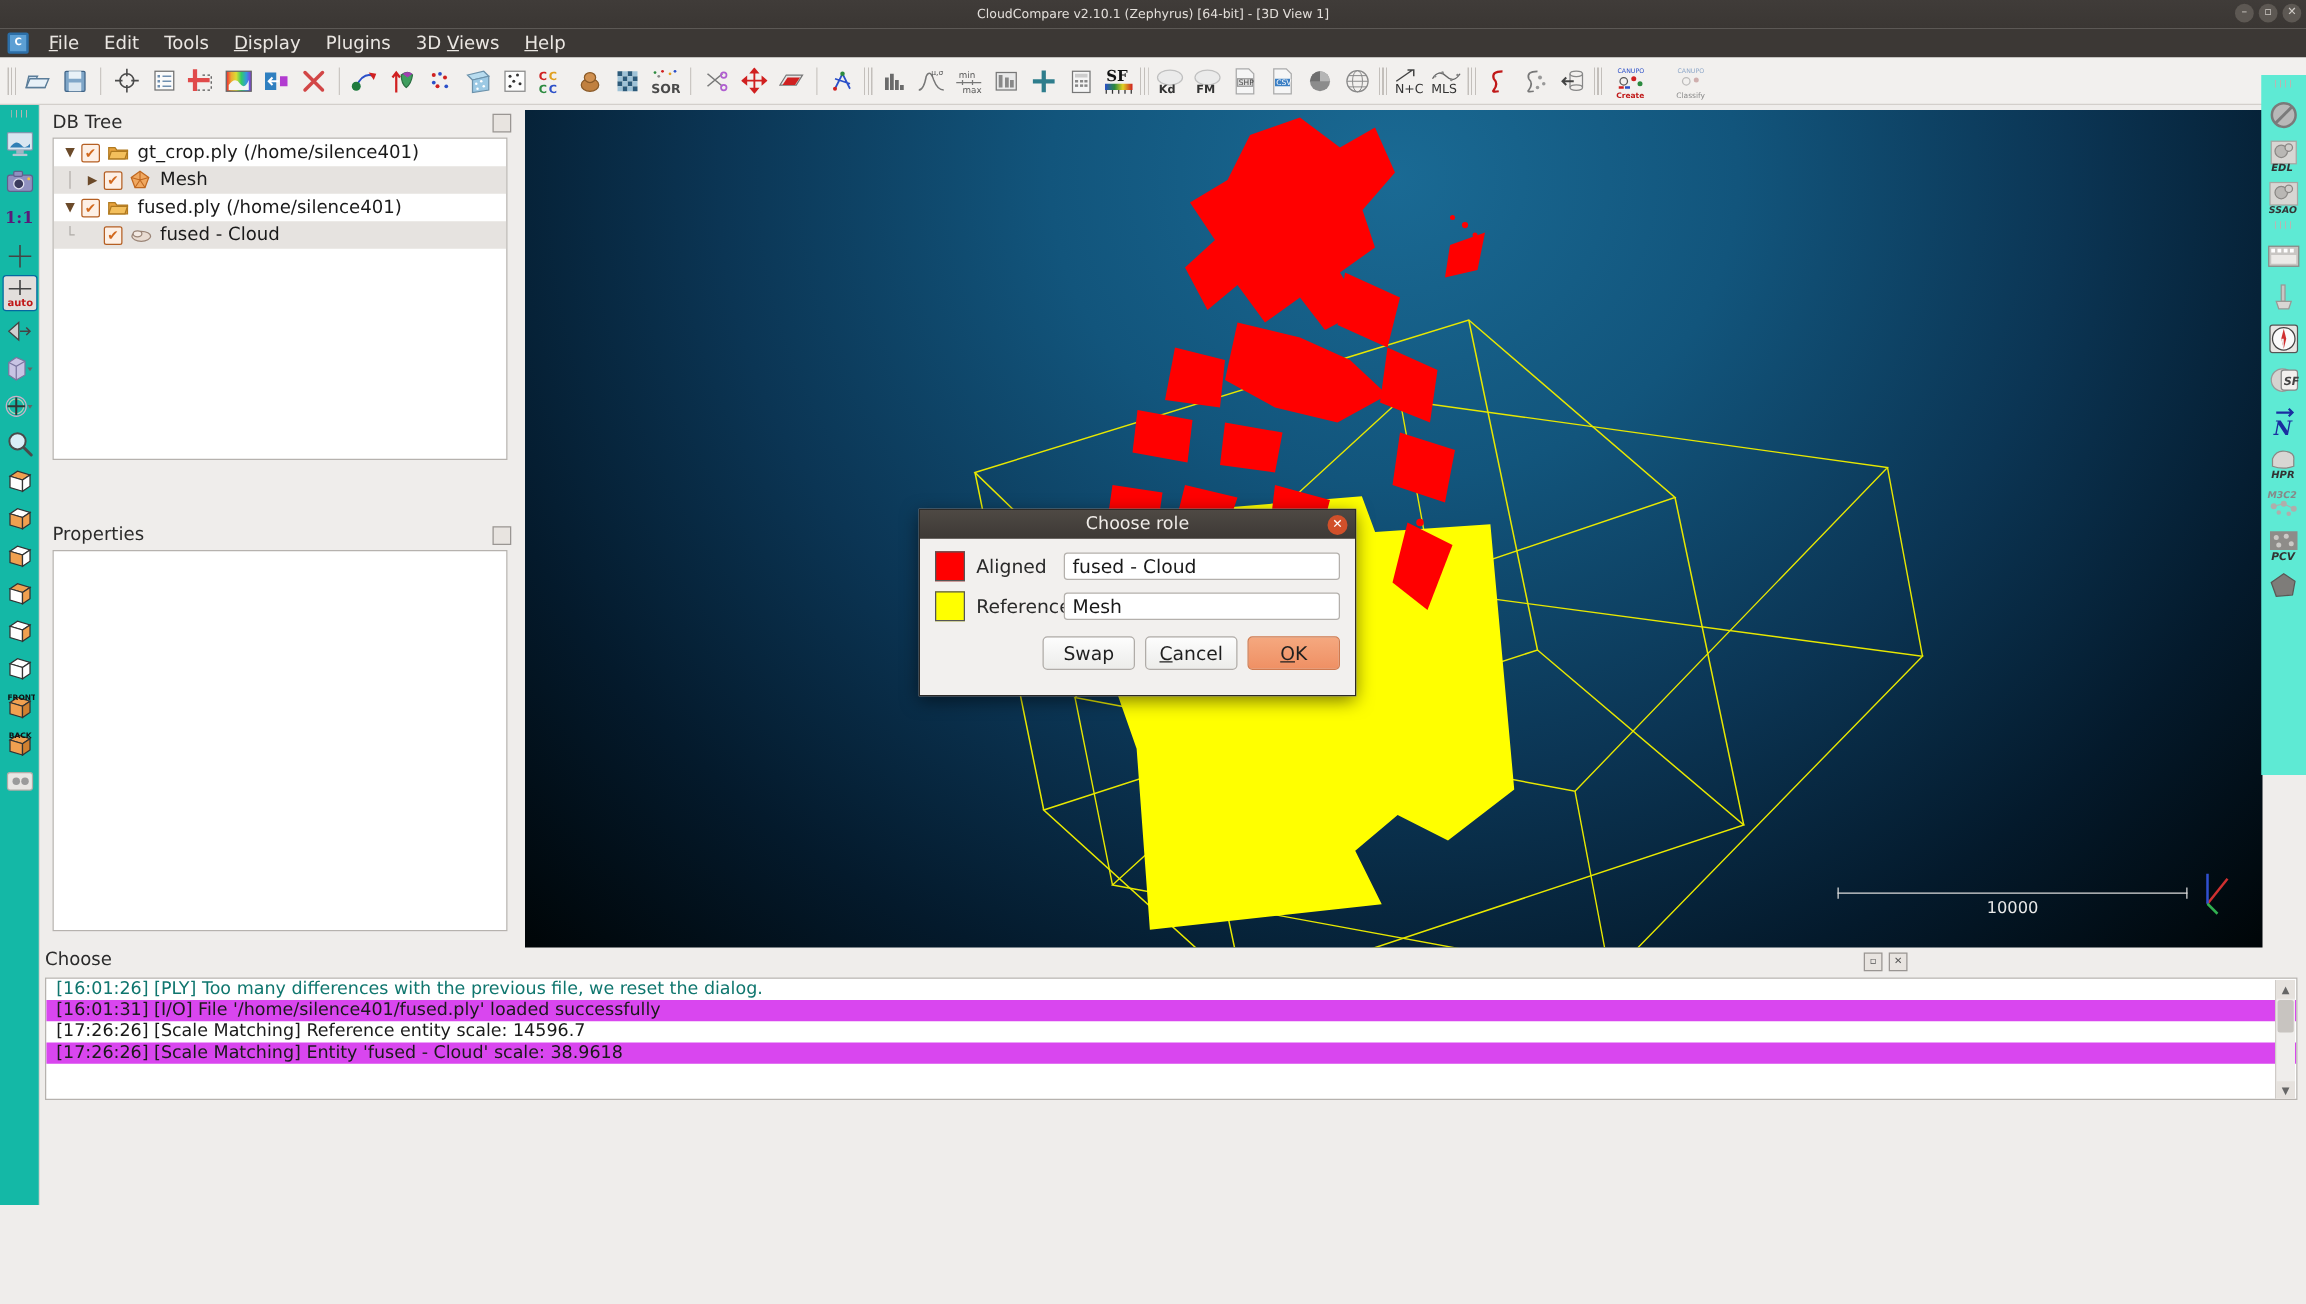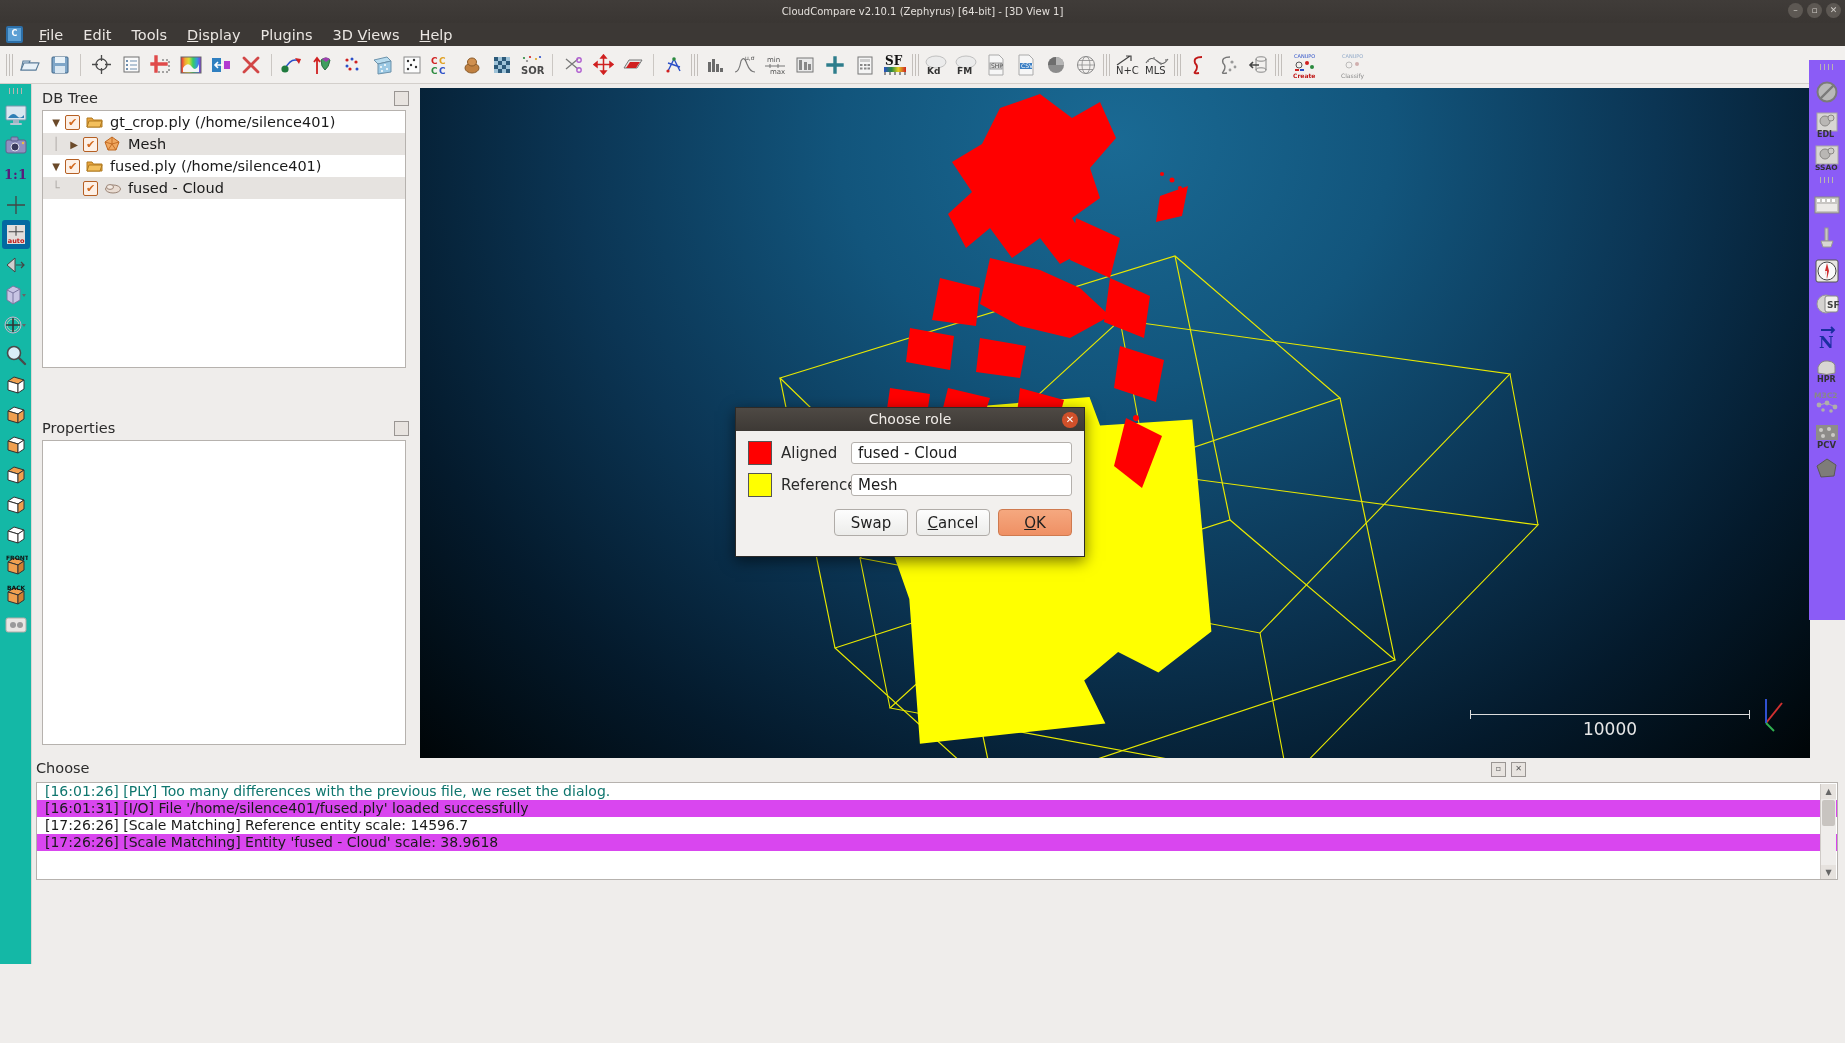--- a/index.html
+++ b/index.html
@@ -69,9 +69,10 @@
   
   .rightbar{
     position:absolute;right:0;top:60px;width:36px;height:560px;
-    background:#8b5cf6;
+    background:#5eead4;
     display:flex;flex-direction:column;align-items:center;padding-top:2px;box-sizing:border-box;
     z-index:5;
+    font-style:italic;
   }
   .rb{width:30px;height:31px;display:flex;align-items:center;justify-content:center;
       font-size:15px;cursor:default;margin-bottom:2px;}

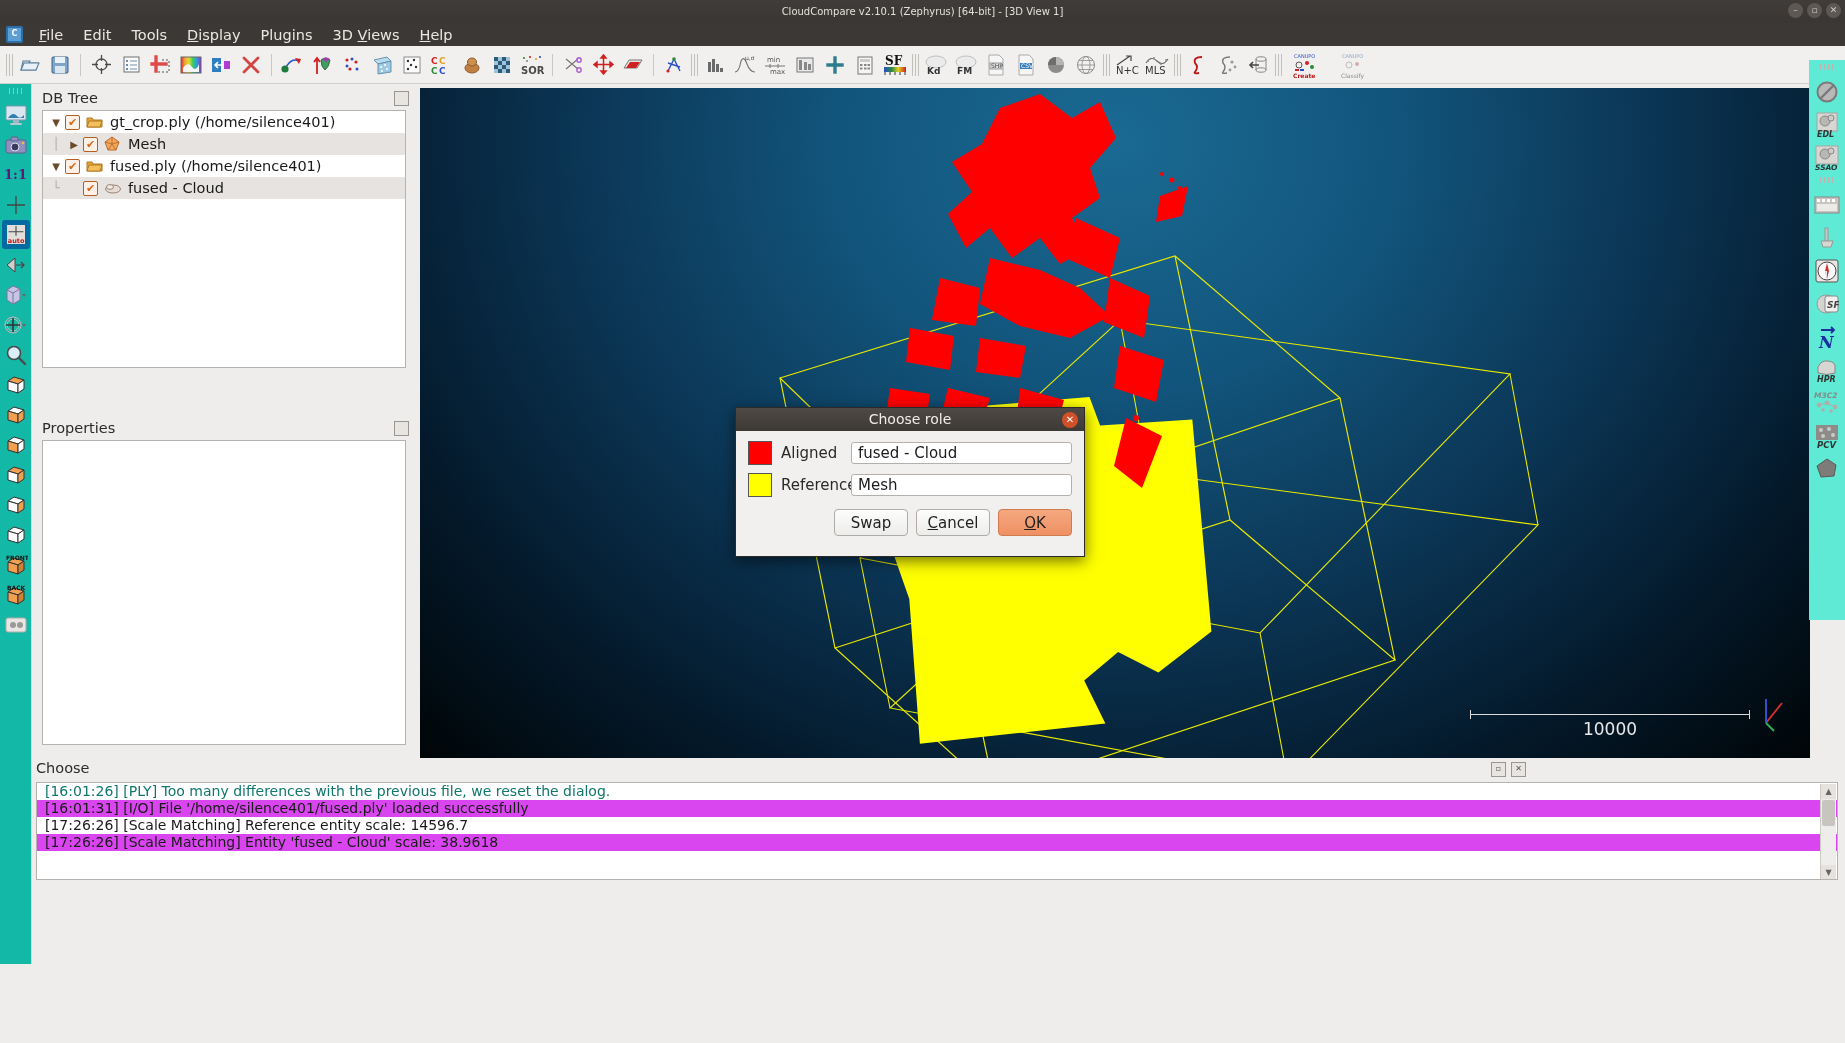--- a/index.html
+++ b/index.html
@@ -64,7 +64,7 @@
     background:repeating-linear-gradient(to right,#b9b5b1 0 1px,transparent 1px 4px);}
   .lb{width:28px;height:29px;display:flex;align-items:center;justify-content:center;
       font-size:15px;cursor:default;margin-bottom:1px;position:relative;}
-  .lb.active{background:#e2dedb;border:5px solid #0369a1;border-radius:3px;box-sizing:border-box;}
+  .lb.active{background:#e2dedb;border:1px solid #0369a1;border-radius:3px;box-sizing:border-box;}
 
   
   .rightbar{

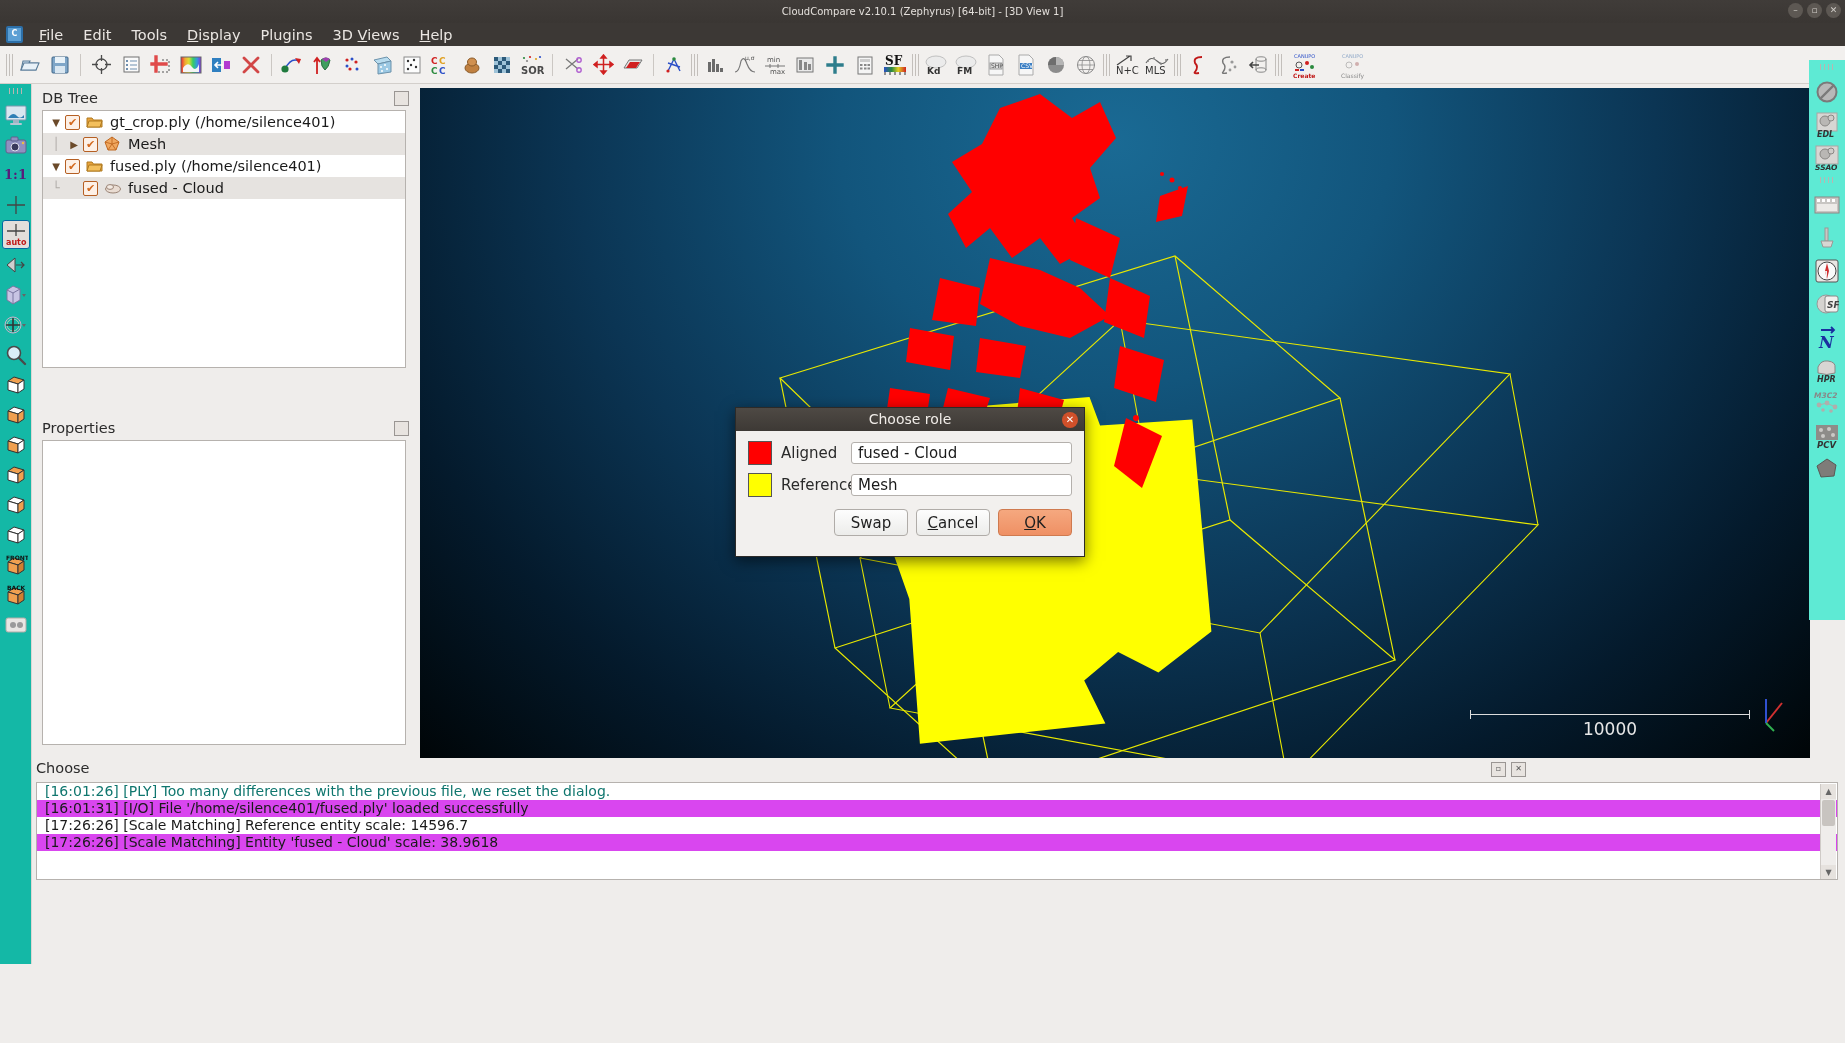--- a/index.html
+++ b/index.html
@@ -140,7 +140,7 @@
   .scalebar{position:absolute;right:60px;bottom:22px;width:280px;height:22px;color:#e8e8e8;}
   .scalebar .bar{position:absolute;left:0;top:0;width:280px;height:1px;background:#dcdcdc;}
   .scalebar .tick{position:absolute;top:-4px;width:1px;height:9px;background:#dcdcdc;}
-  .scalebar .lbl{position:absolute;left:0;top:5px;width:280px;text-align:center;font-size:17px;}
+  .scalebar .lbl{position:absolute;left:0;top:5px;width:280px;text-align:center;font-size:13px;}
   .axes{position:absolute;right:20px;bottom:25px;width:36px;height:40px;}
 
   

